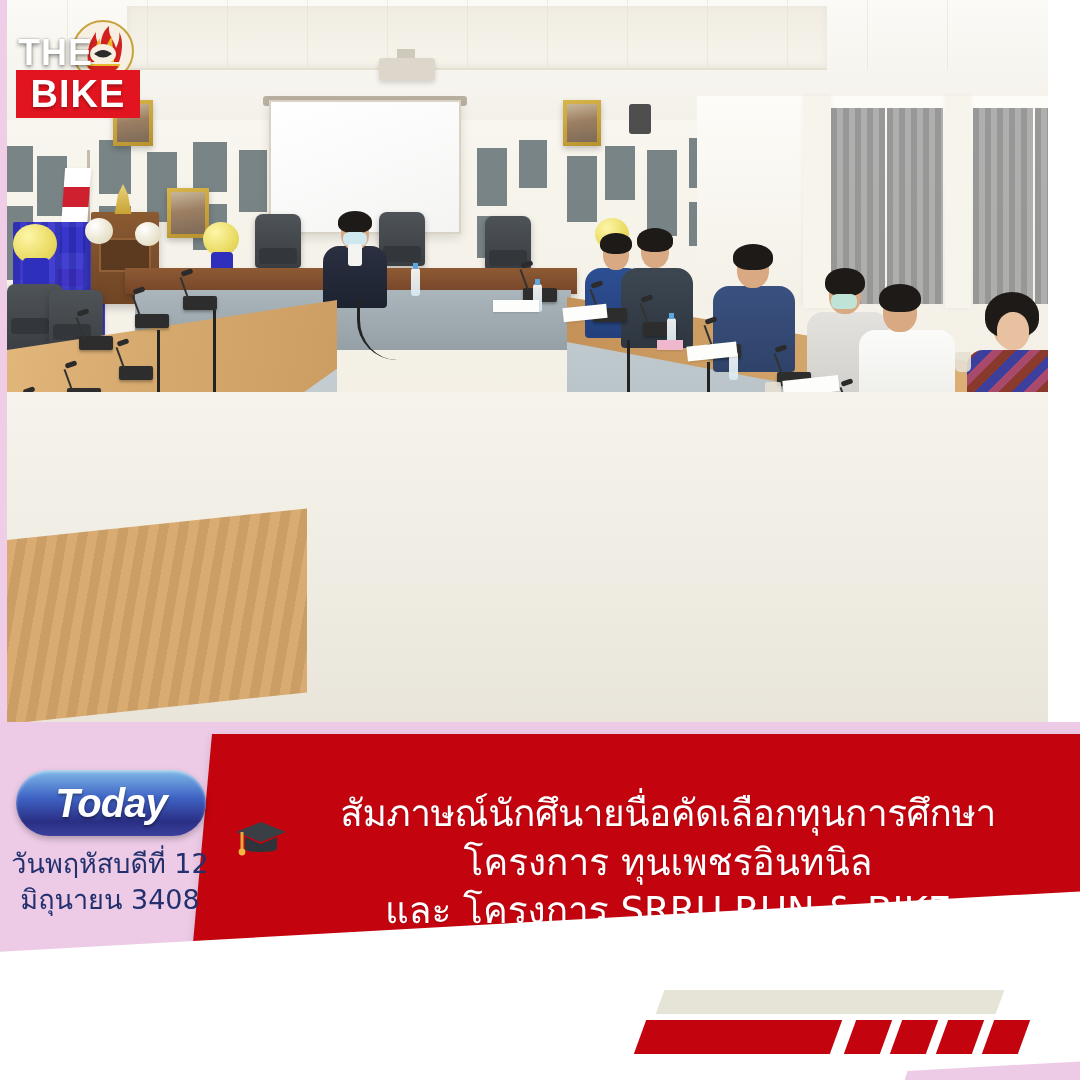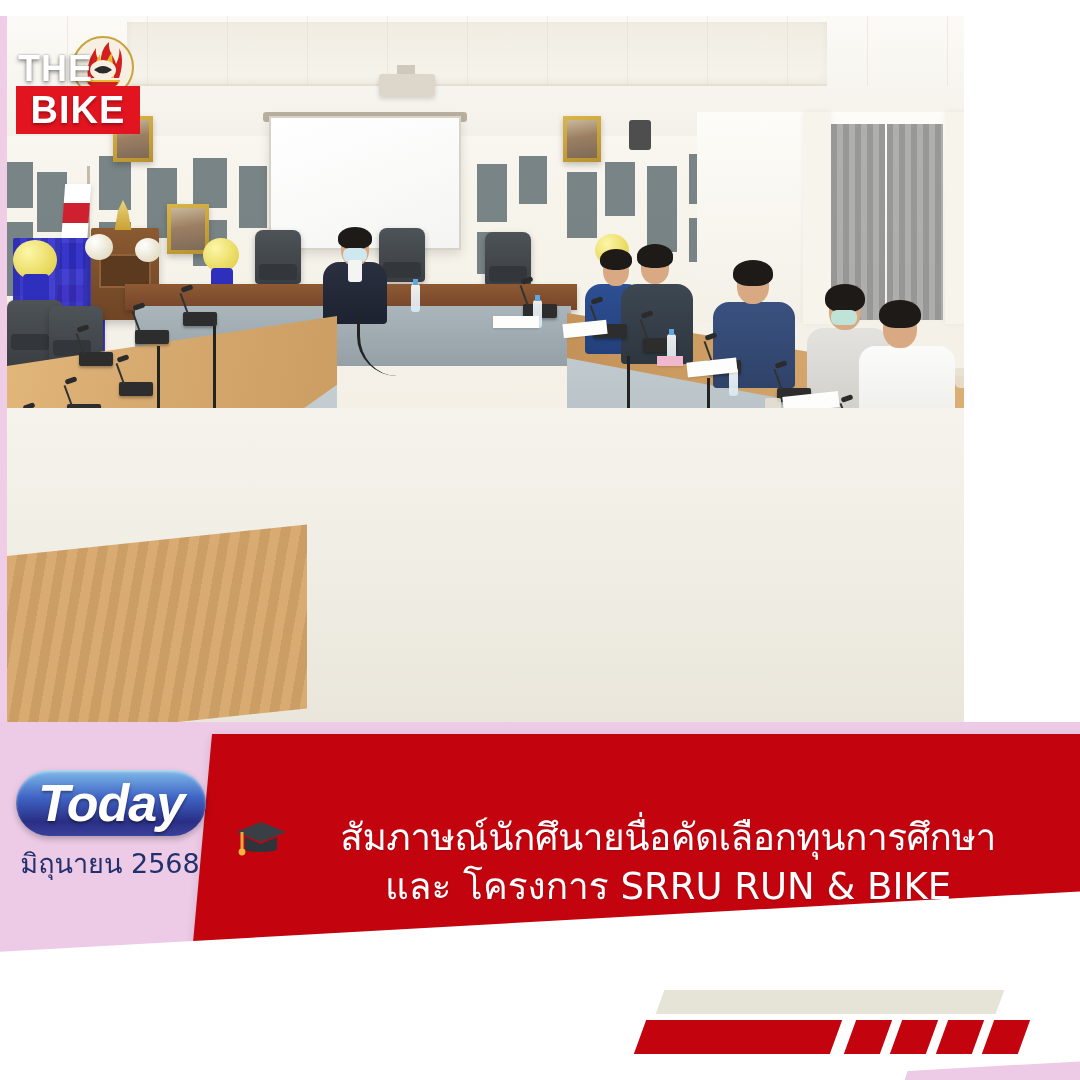--- a/index.html
+++ b/index.html
@@ -14,7 +14,7 @@
 
   
   .photo-wrap{
-    position:absolute; left:0; top:16px; width:964px; height:724px;
+    position:absolute; left:0; top:0; width:1048px; height:724px;
     background:#efcde6; overflow:hidden;
   }
   .photo{

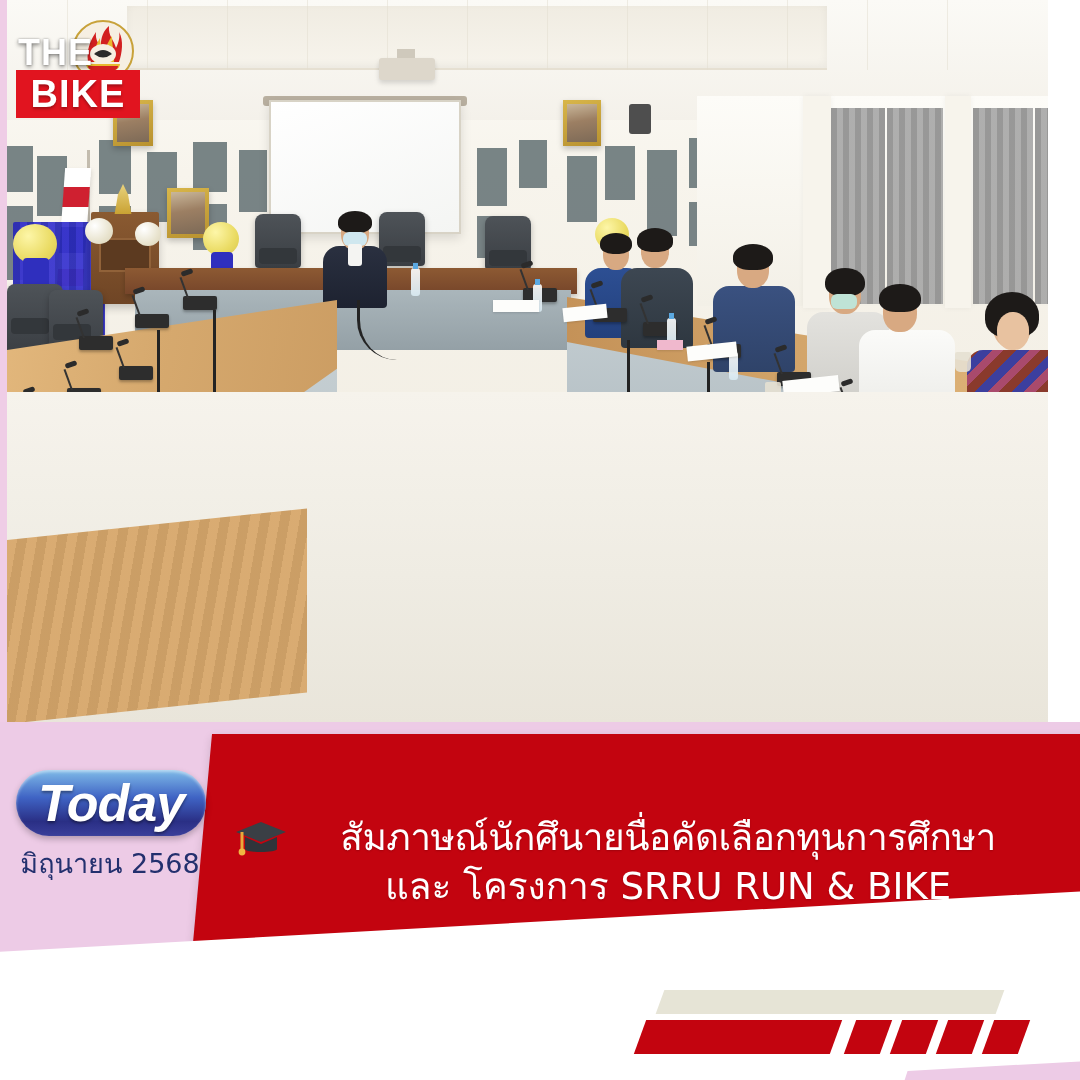--- a/index.html
+++ b/index.html
@@ -251,7 +251,7 @@
     display:flex; align-items:center; justify-content:center;
   }
   .today-badge span{
-    font-size:52px; font-weight:bold; color:#ffffff; font-style:italic;
+    font-size:40px; font-weight:bold; color:#ffffff; font-style:italic;
     letter-spacing:-1px;
     text-shadow:0 2px 3px rgba(0,0,0,.4);
   }

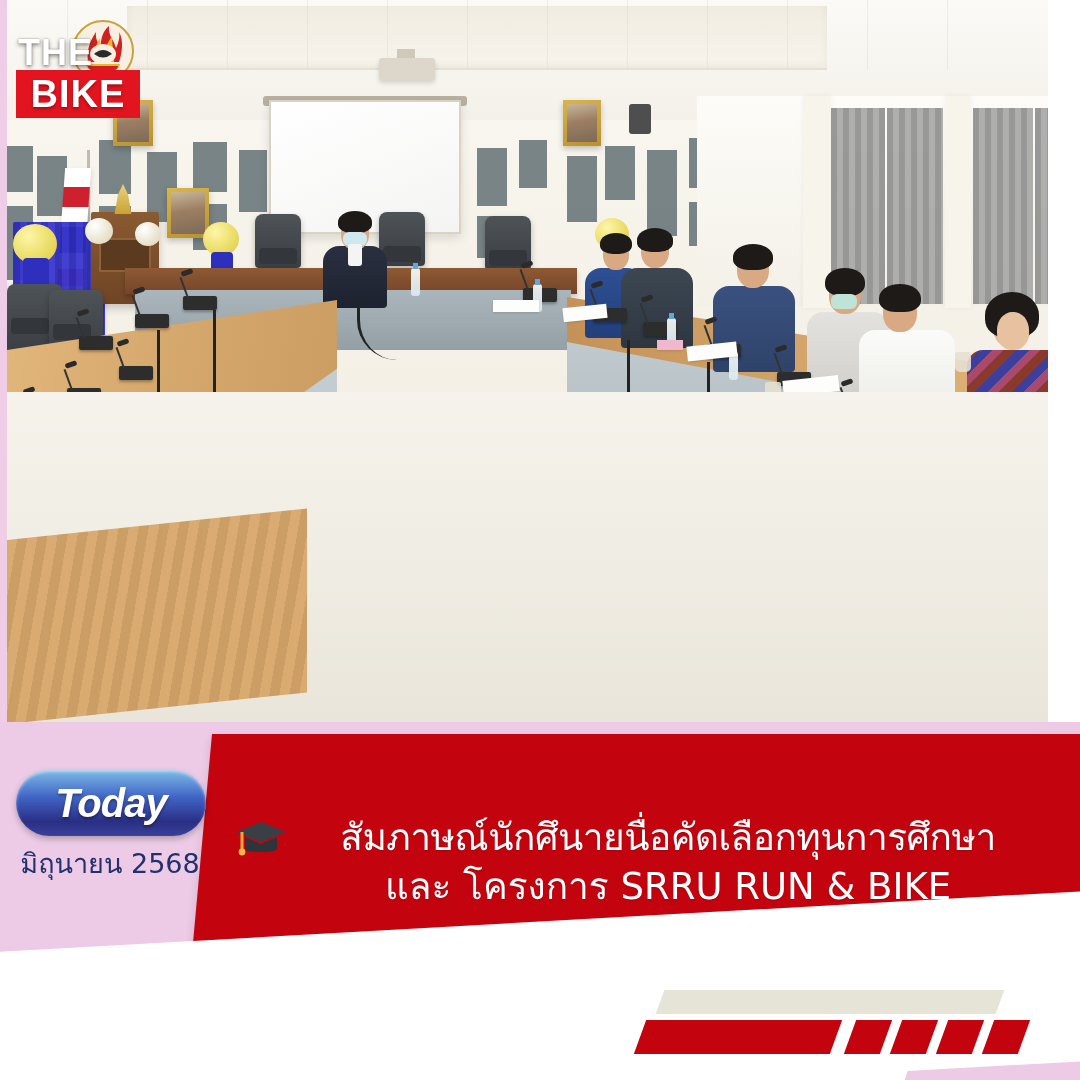--- a/index.html
+++ b/index.html
@@ -504,6 +504,7 @@
       <span>Today</span>
     </div>
     <div class="date-text">
+      <span>วันพฤหัสบดีที่ 12</span>
       <span>มิถุนายน 2568</span>
     </div>
 

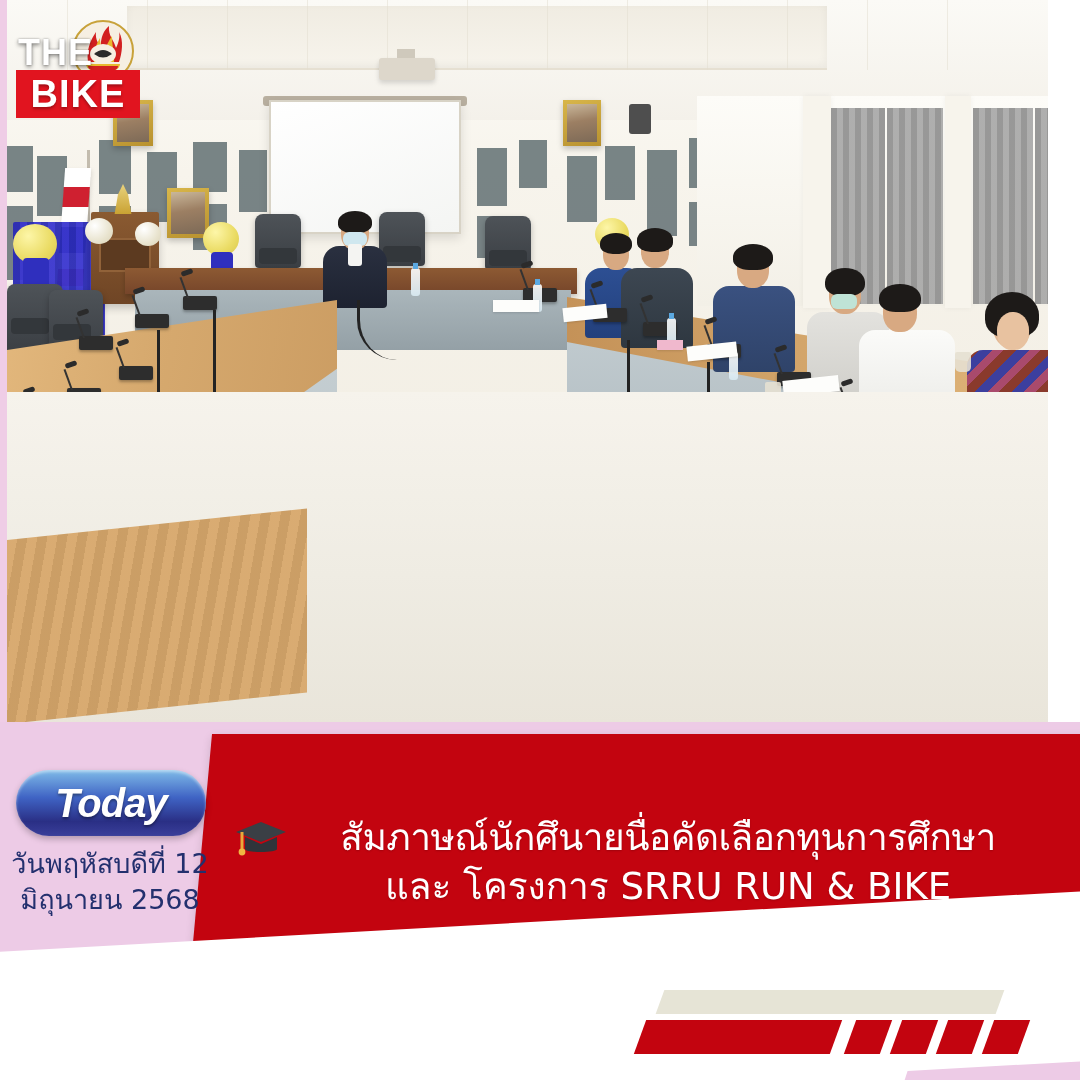--- a/index.html
+++ b/index.html
@@ -496,6 +496,7 @@
       </div>
       <div class="banner-text">
         <span class="l1">สัมภาษณ์นักศึนายนื่อคัดเลือกทุนการศึกษา</span>
+        <span class="l2">โครงการ ทุนเพชรอินทนิล</span>
         <span class="l3">และ โครงการ SRRU RUN &amp; BIKE</span>
       </div>
     </div>

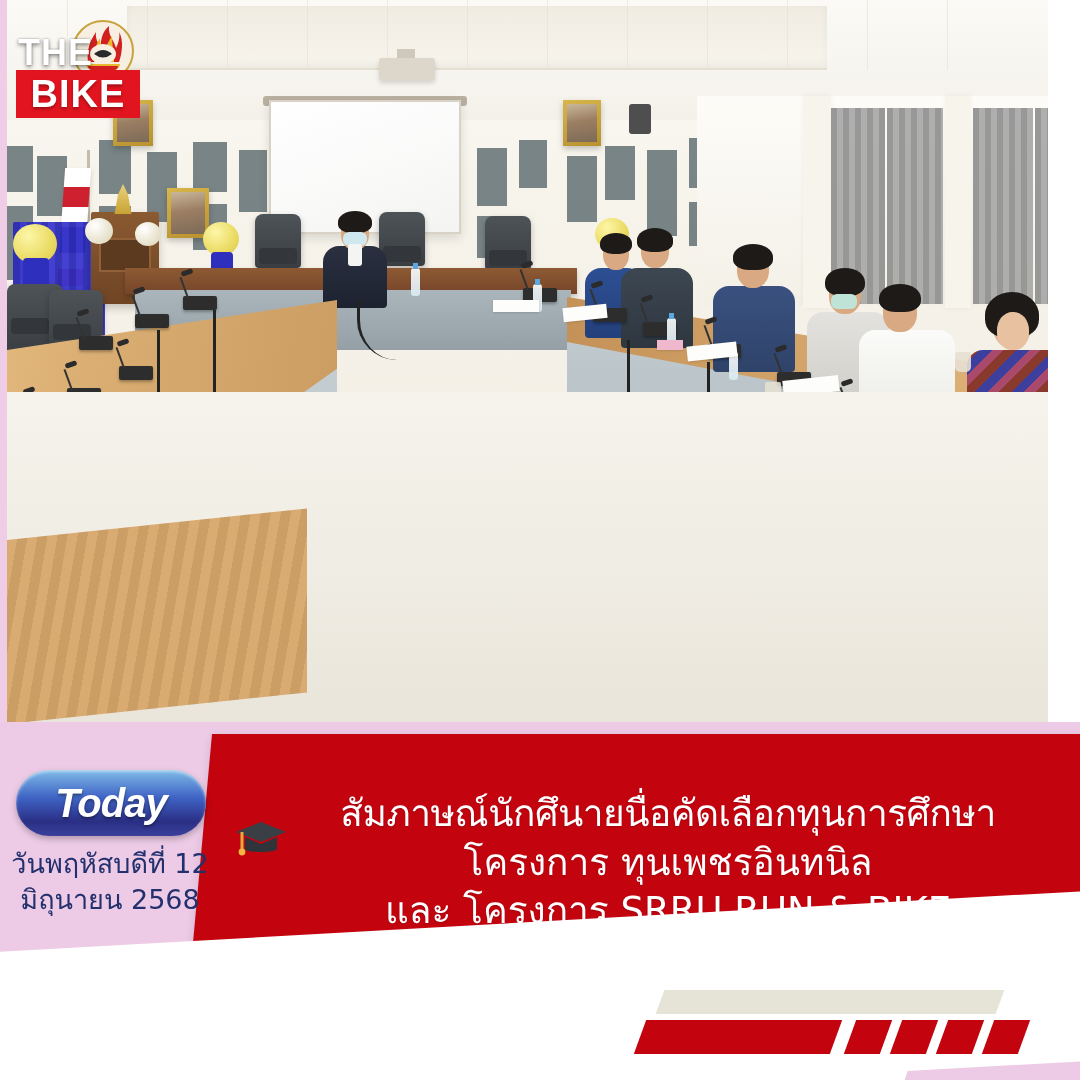--- a/index.html
+++ b/index.html
@@ -506,7 +506,7 @@
     </div>
     <div class="date-text">
       <span>วันพฤหัสบดีที่ 12</span>
-      <span>มิถุนายน 2568</span>
+      <span>มิถุนายน 3408</span>
     </div>
 
     <div class="white-cut"></div>

